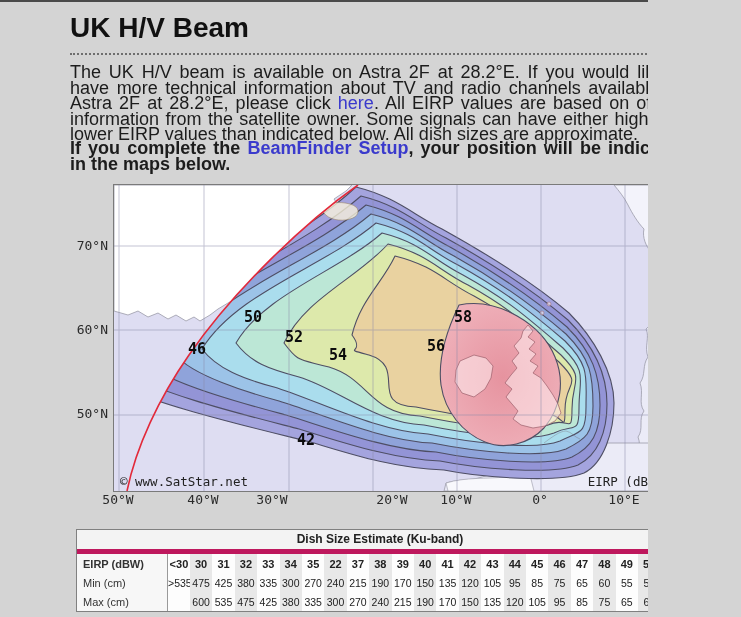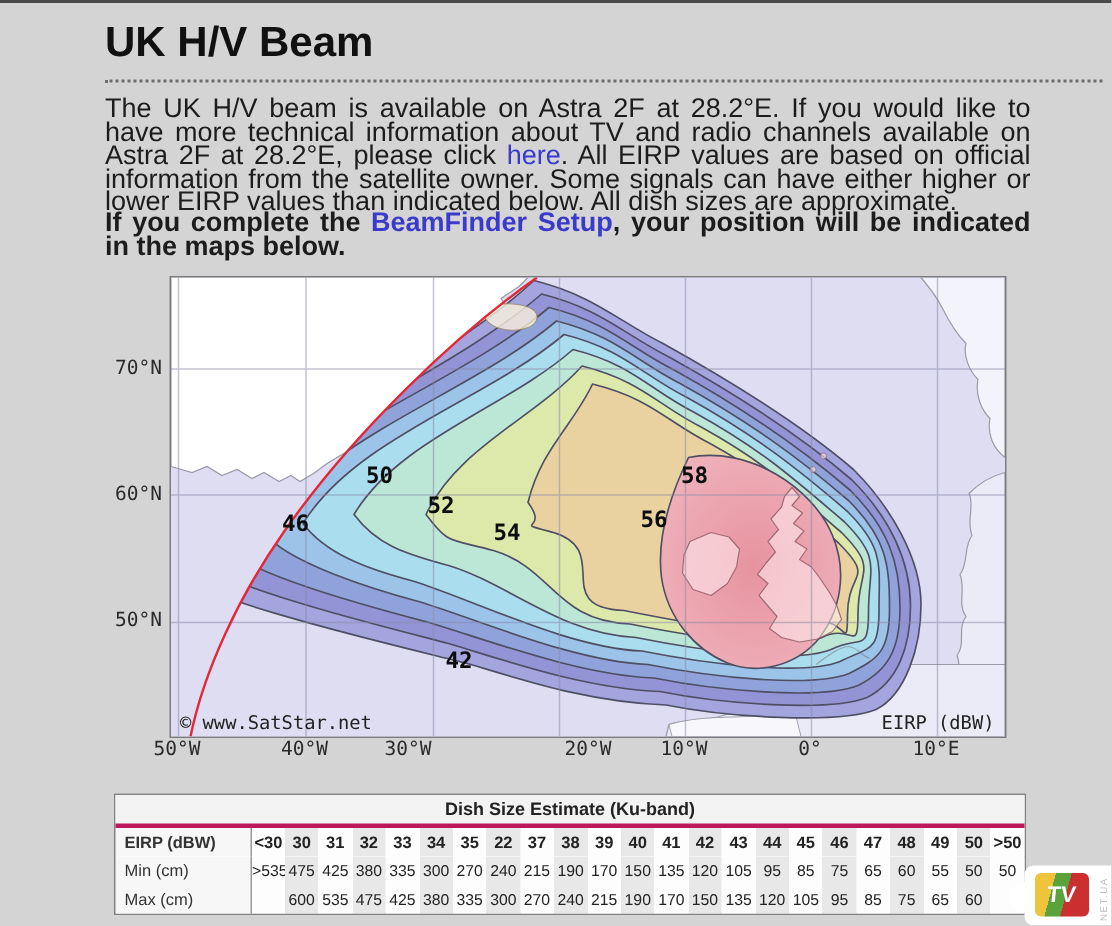--- a/index.html
+++ b/index.html
@@ -3,7 +3,7 @@
 <meta charset="utf-8">
 <style>
   html,body{margin:0;padding:0;background:#d4d4d4;}
-  .page{position:relative;width:741px;height:617px;background:#d4d4d4;overflow:hidden;
+  .page{position:relative;width:648px;height:617px;background:#d4d4d4;overflow:hidden;
         border-top:2px solid #4a4a4a;box-sizing:border-box;
         font-family:"Liberation Sans",sans-serif;color:#1c1c1c;}
   .page-title{position:absolute;left:70px;top:10px;width:665px;font-size:28px;font-weight:600;

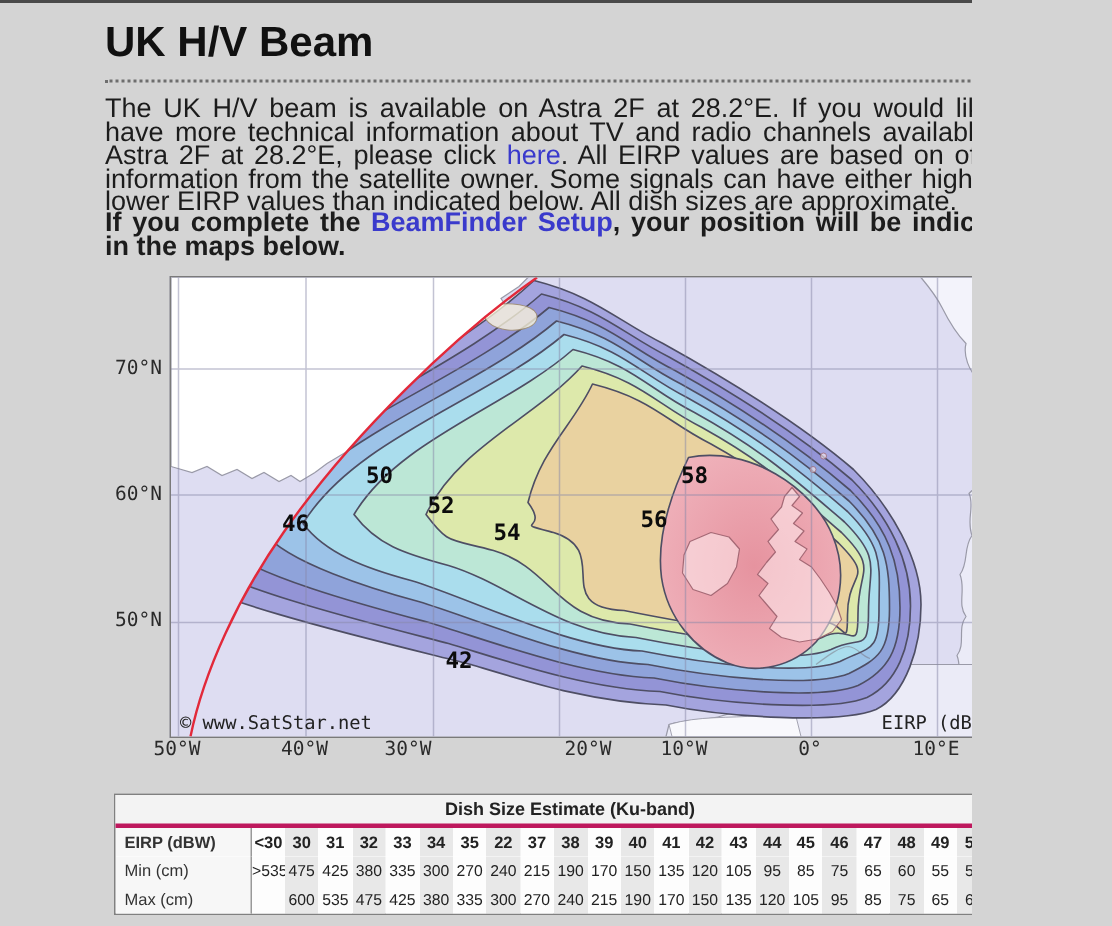--- a/index.html
+++ b/index.html
@@ -25,7 +25,7 @@
   .dish{position:absolute;left:76px;top:527px;width:608px;background:#fff;
         border:1px solid #808080;box-sizing:border-box;}
   .dt-caption{height:19px;line-height:19px;text-align:center;font-size:12px;font-weight:bold;
-        color:#222;background:#f3f3f3;border-bottom:3px solid #be185d;}
+        color:#222;background:#f3f3f3;border-bottom:5px solid #be185d;}
   table.dt{width:100%;border-collapse:collapse;table-layout:fixed;}
   table.dt td{height:19px;padding:0;text-align:center;font-size:10.5px;color:#222;
         overflow:hidden;white-space:nowrap;}

